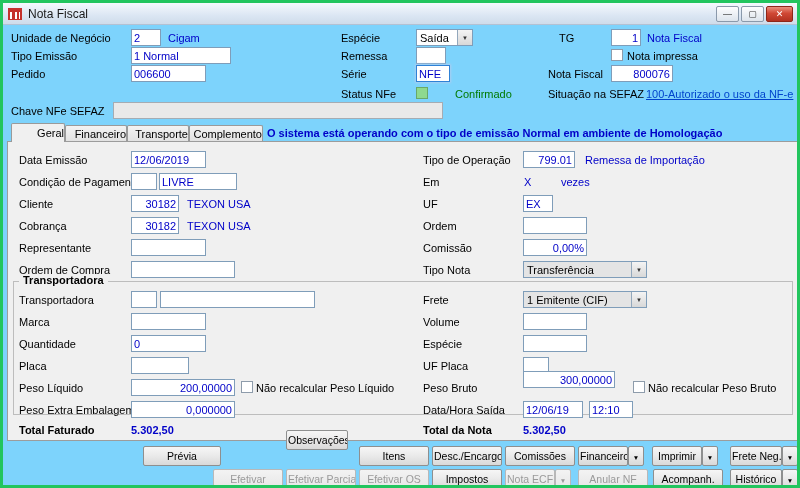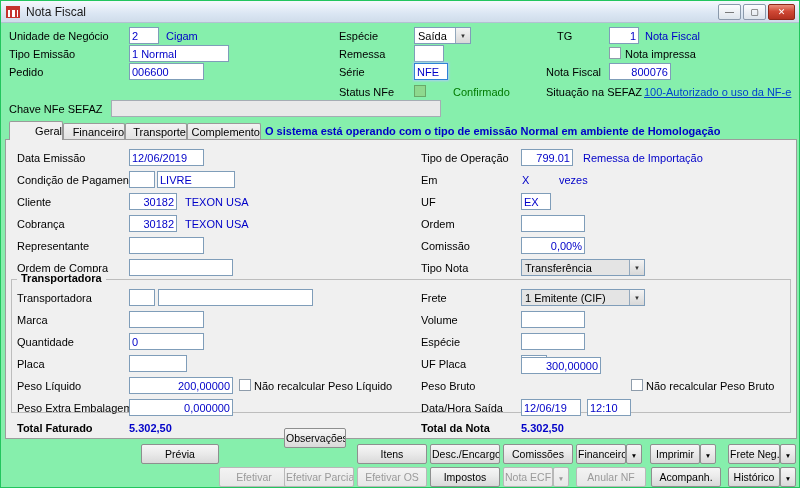--- a/index.html
+++ b/index.html
@@ -5,9 +5,9 @@
   * { box-sizing: border-box; }
   html,body { margin:0; padding:0; }
   .window {
-    position:relative; width:800px; height:488px; background:#86efac;
+    position:relative; width:800px; height:488px; background:#7dd3fc;
     font-family:"Liberation Sans","DejaVu Sans",sans-serif; font-size:11px; color:#000;
-    border:1px solid #22c55e; overflow:hidden;
+    border:3px solid #22c55e; overflow:hidden;
   }
   .titlebar {
     position:absolute; left:0; top:0; right:0; height:22px;

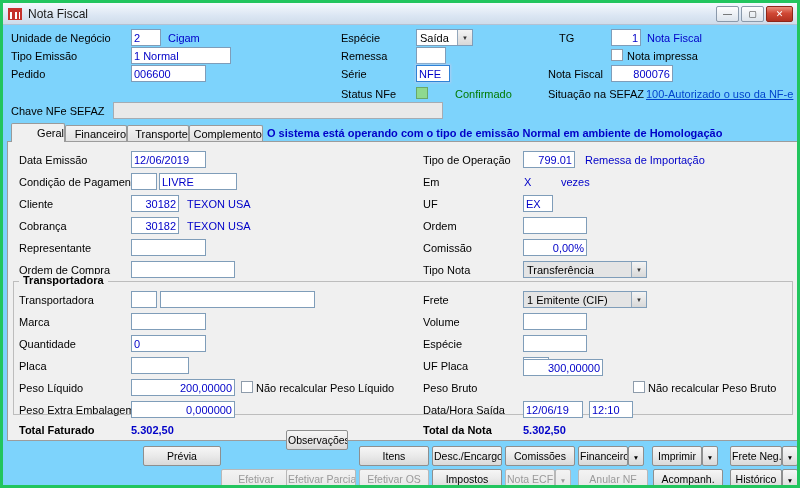--- a/index.html
+++ b/index.html
@@ -200,7 +200,7 @@
   <span class="cb" style="left:238px;top:378px"></span>
   <span class="lbl" style="left:253px;top:379px">Não recalcular Peso Líquido</span>
   <span class="lbl" style="left:420px;top:379px">Peso Bruto</span>
-  <input class="inp ra" style="left: 520px; top: 356px; width: 80px;" value="300,00000">
+  <input class="inp ra" style="left: 520px; top: 368px; width: 92px;" value="300,00000">
   <span class="cb" style="left:630px;top:378px"></span>
   <span class="lbl" style="left:645px;top:379px">Não recalcular Peso Bruto</span>
 

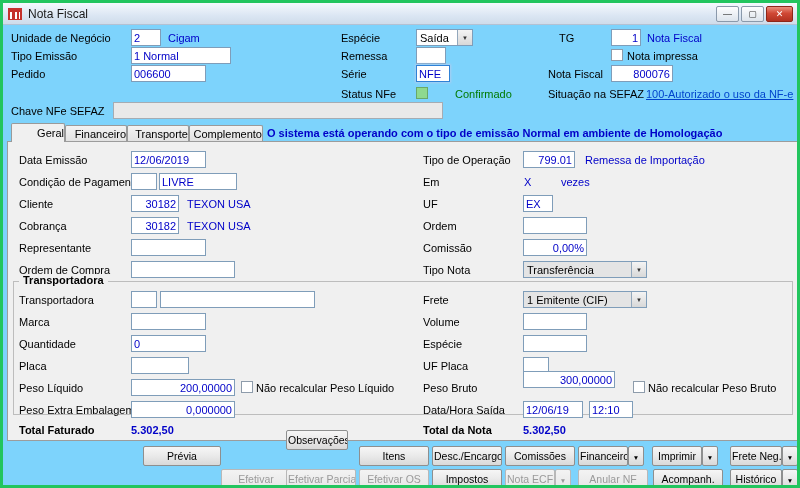--- a/index.html
+++ b/index.html
@@ -227,7 +227,7 @@
   <button class="btn" style="left:727px;top:443px;width:52px">Frete Neg.</button>
   <button class="btn" style="left:779px;top:443px;width:16px"><span class="chev">▼</span></button>
 
-  <button class="btn" style="left:218px;top:466px;width:70px" disabled="">Efetivar</button>
+  <button class="btn" style="left:210px;top:466px;width:70px" disabled="">Efetivar</button>
   <button class="btn" style="left:283px;top:466px;width:70px" disabled="">Efetivar Parcial</button>
   <button class="btn" style="left:356px;top:466px;width:70px" disabled="">Efetivar OS</button>
   <button class="btn" style="left:429px;top:466px;width:70px">Impostos</button>

